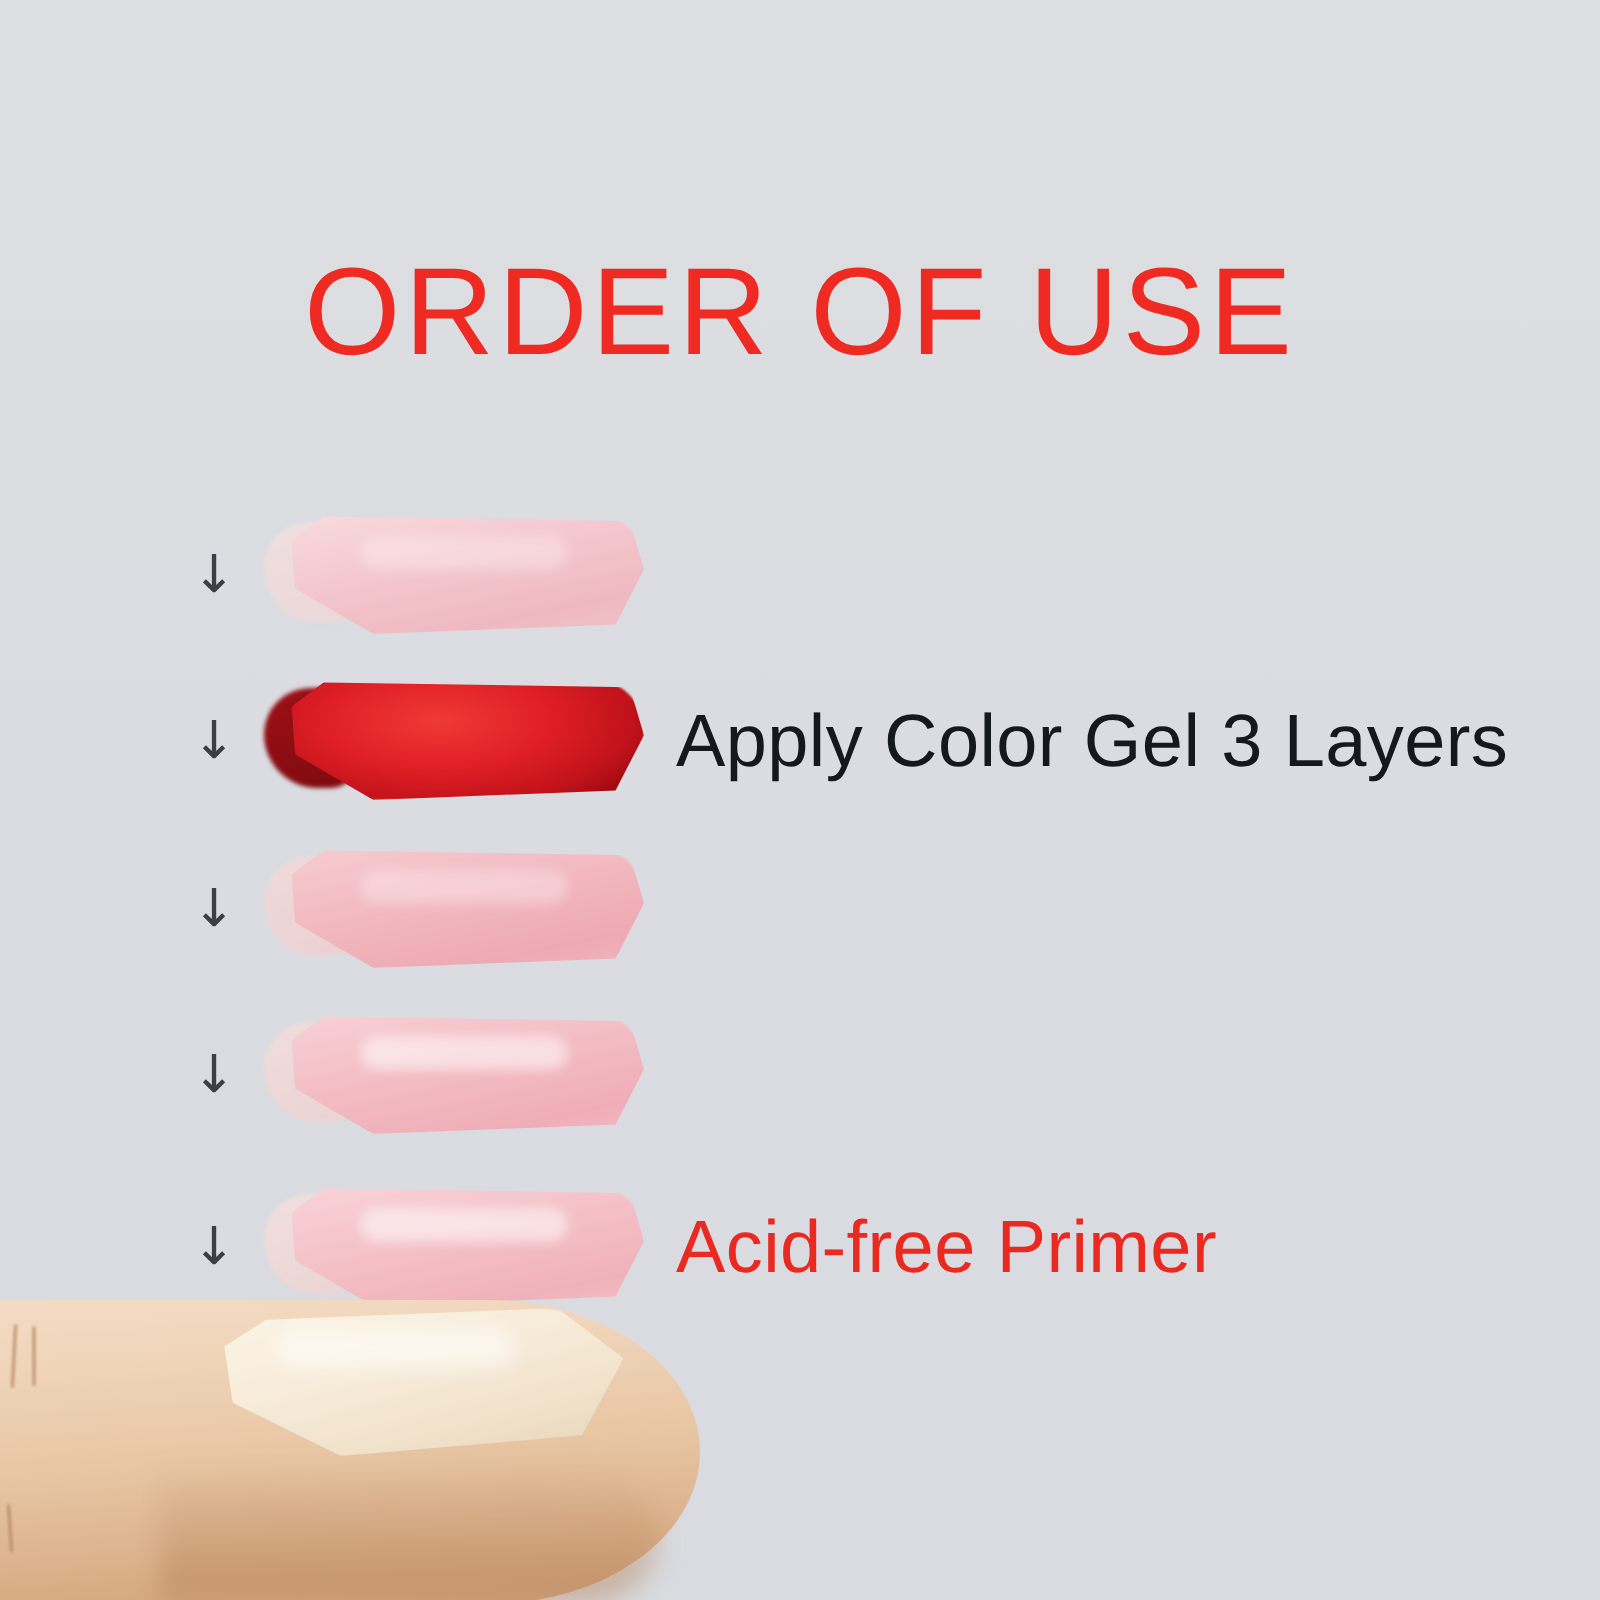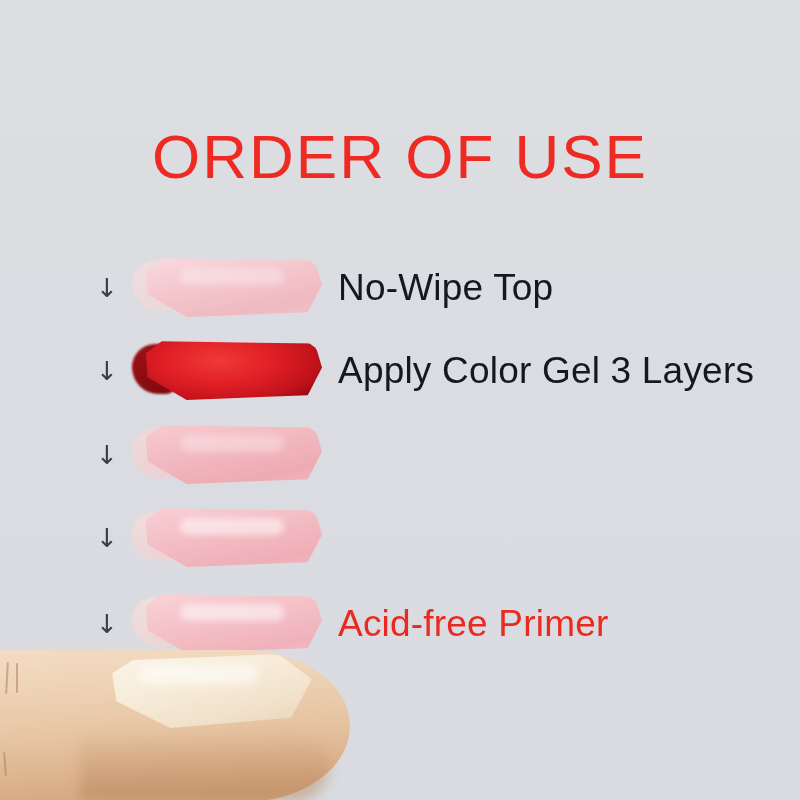--- a/index.html
+++ b/index.html
@@ -194,7 +194,6 @@
       <div class="body" style="background:linear-gradient(168deg,#f8dbdf 0%,#f4c7cd 42%,#efb9c1 78%,#f0c2c8 100%);"></div>
       <div class="gloss soft"></div>
     </div>
-    <div class="step-label">No-Wipe Top</div>
   </div>
 
   <div class="step-row" style="top:331px;">

